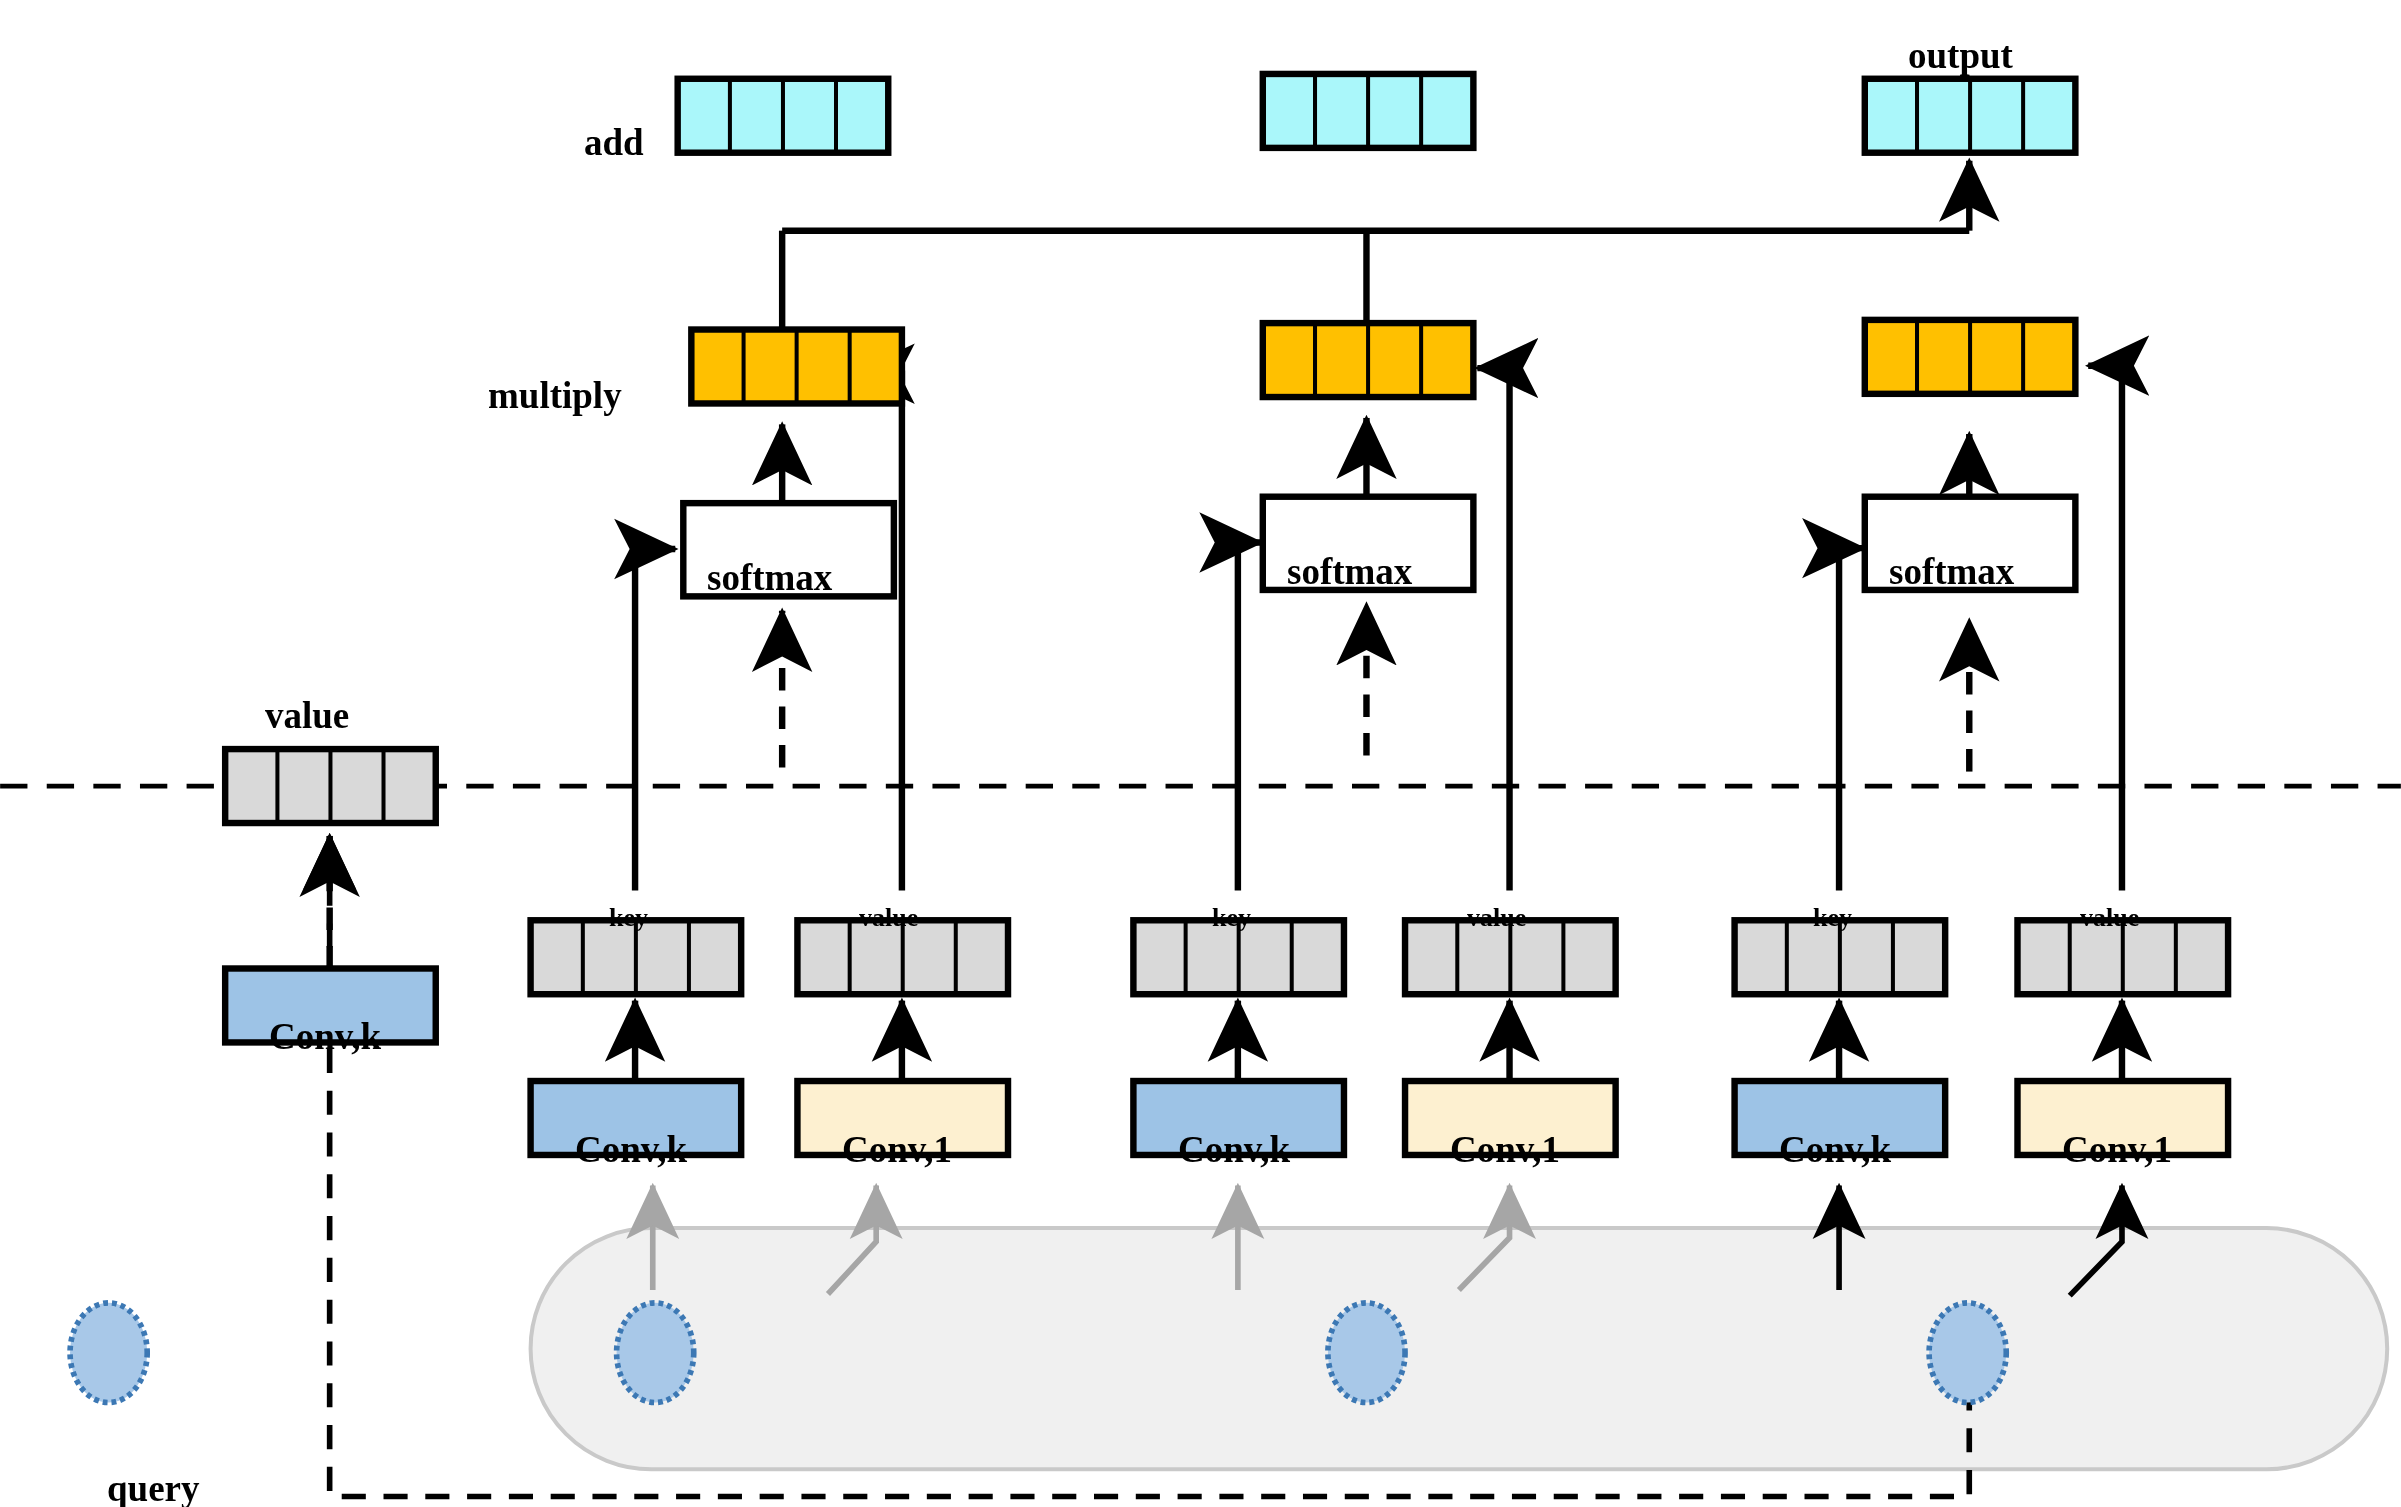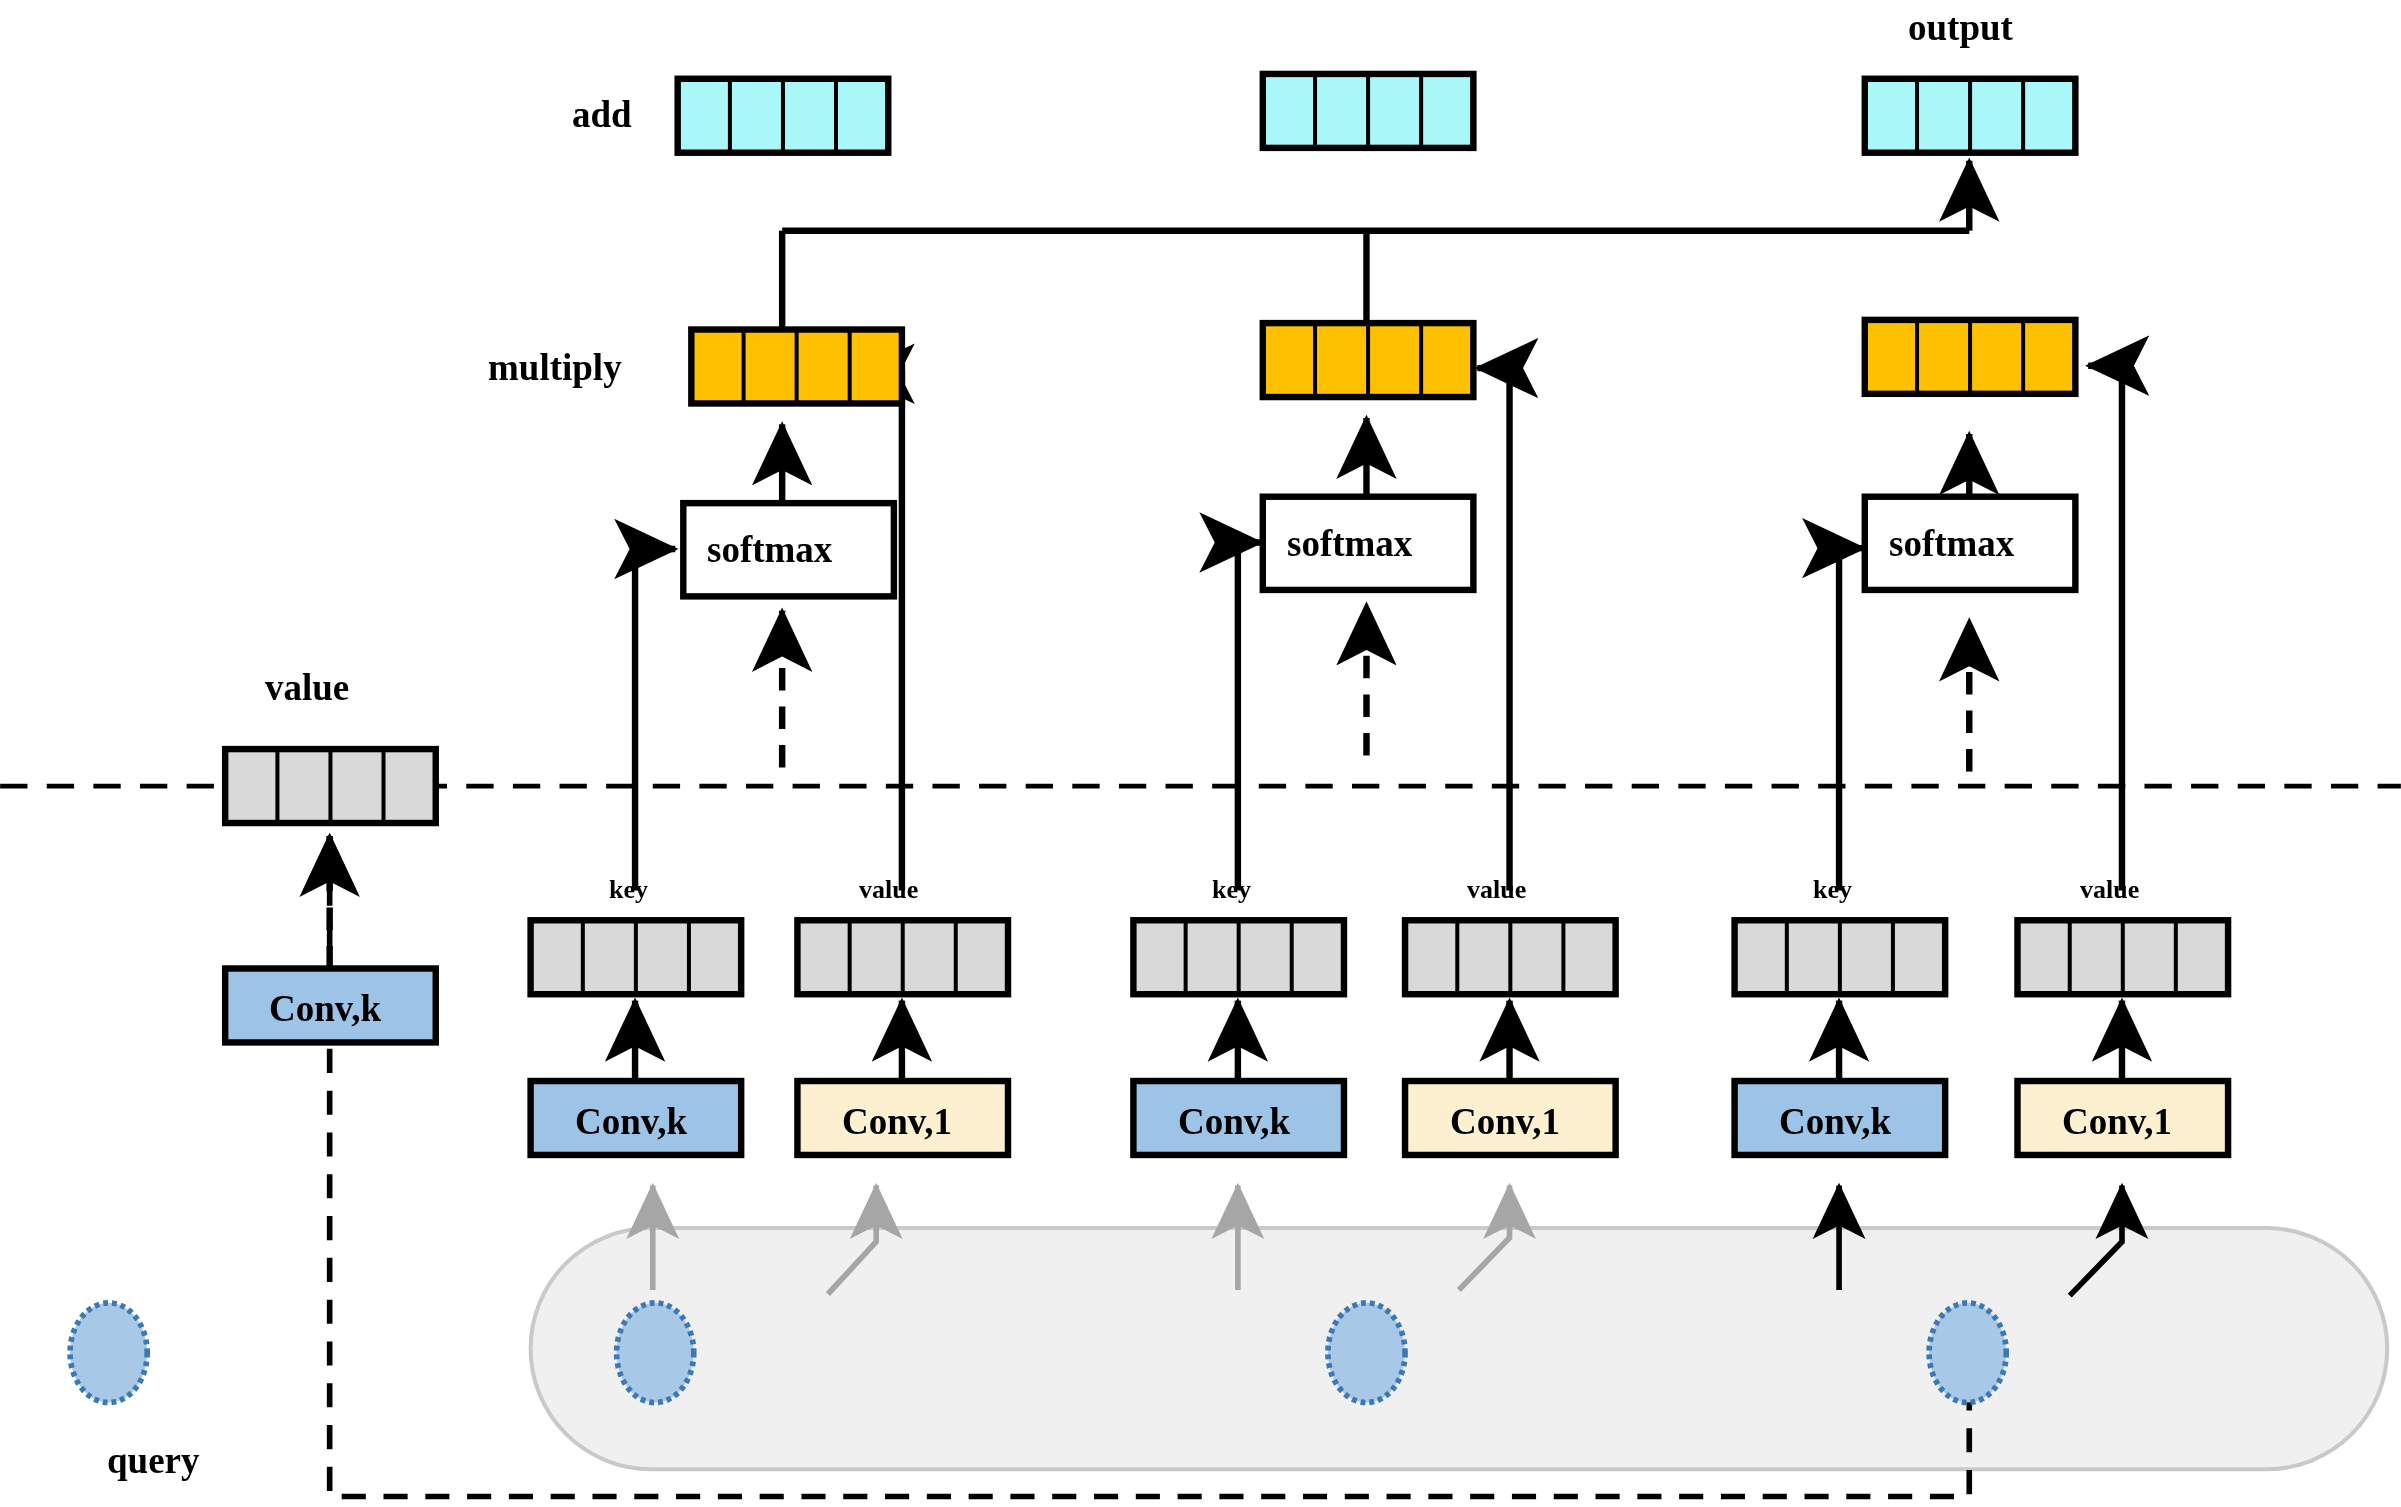--- a/index.html
+++ b/index.html
@@ -6,7 +6,7 @@
   body{width:2401px;height:1507px;position:relative;overflow:hidden;
        font-family:"Liberation Serif","DejaVu Serif",serif;}
   #diagram{position:absolute;left:0;top:0;width:2401px;height:1507px;}
-  .lbl{position:absolute;font-weight:bold;color:#000;white-space:nowrap;}
+  .lbl{position:absolute;font-weight:bold;color:#000;white-space:nowrap;margin-top:28px;}
   .lbl-big{font-size:37px;}
   .lbl-small{font-size:26px;}
 </style>

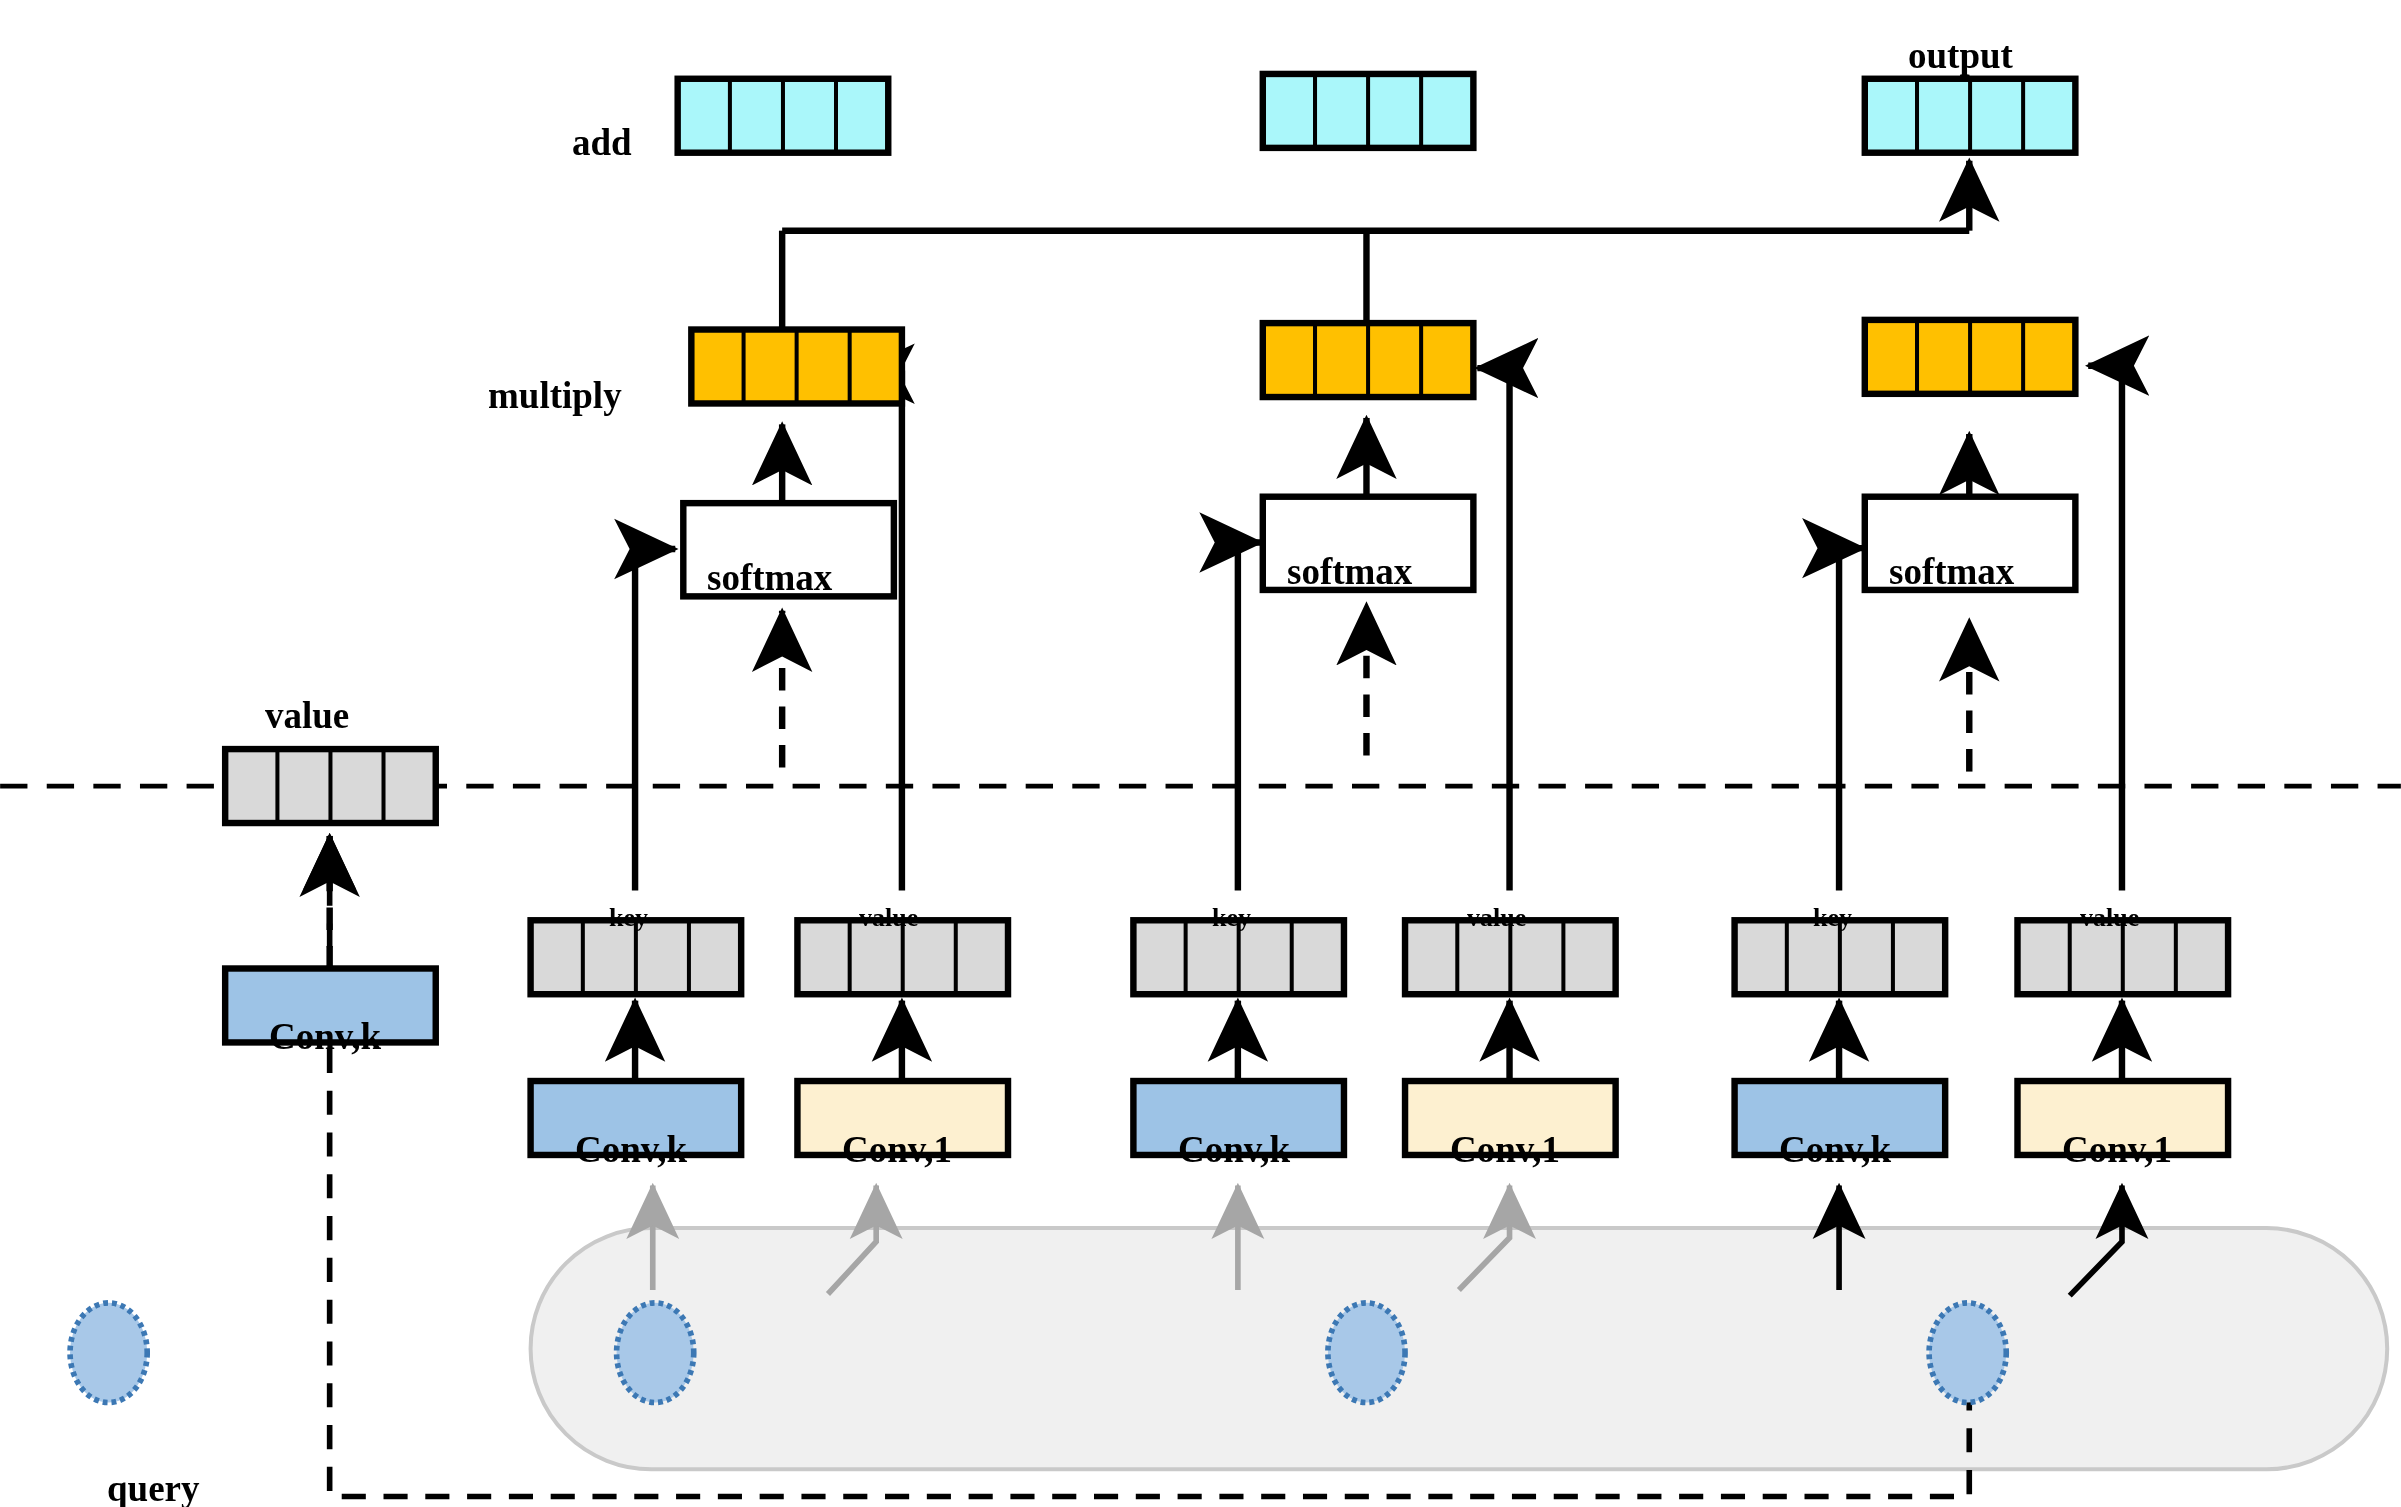--- a/index.html
+++ b/index.html
@@ -175,7 +175,7 @@
 </svg>
 
 
-<div class="lbl lbl-big" style="left:572px;top:93px;">add</div>
+<div class="lbl lbl-big" style="left:584px;top:93px;">add</div>
 
 <div class="lbl lbl-big" style="left:1908px;top:6.4px;">output</div>
 

